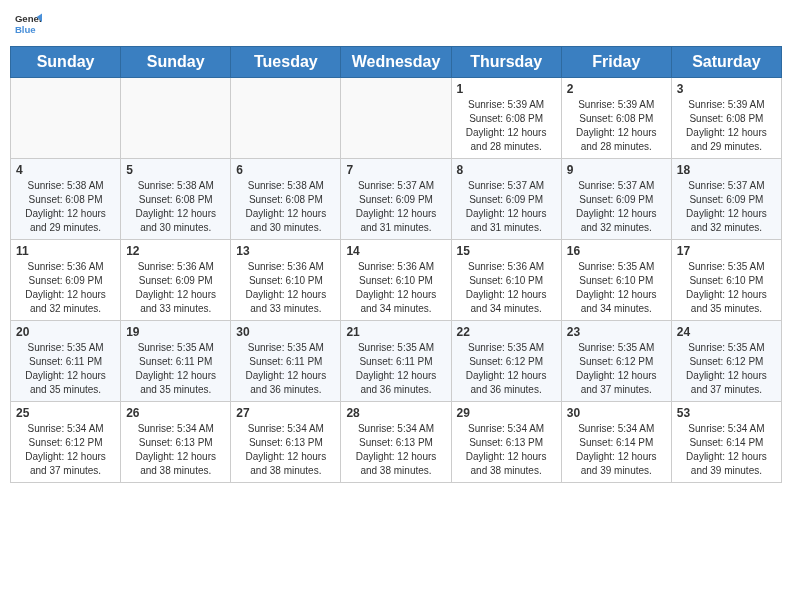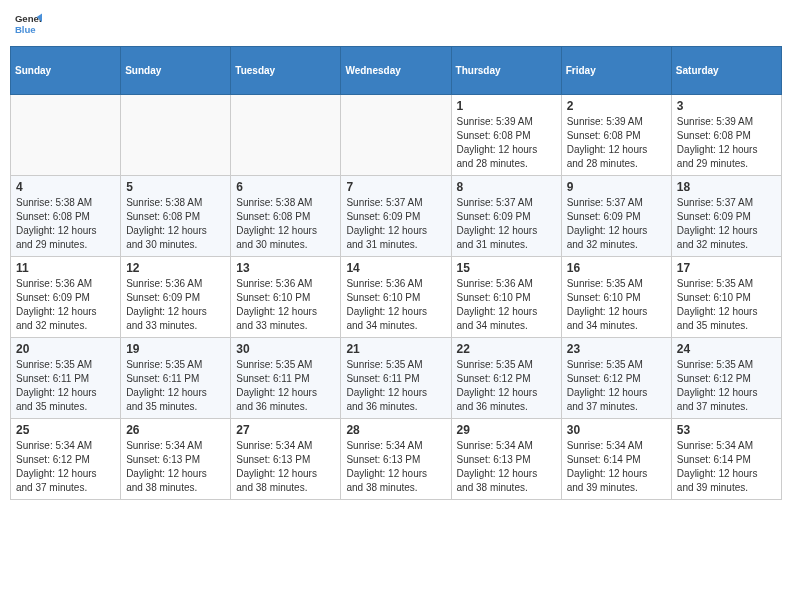--- a/index.html
+++ b/index.html
@@ -55,9 +55,9 @@
     .calendar th {
       background-color: #3a7fc1;
       color: white;
-      text-align: left;
-      padding: 18px 4px;
-      font-size: 10px;
+      text-align: center;
+      padding: 6px 4px;
+      font-size: 16px;
       font-weight: bold;
       border: 1px solid #2e6aa0;
     }

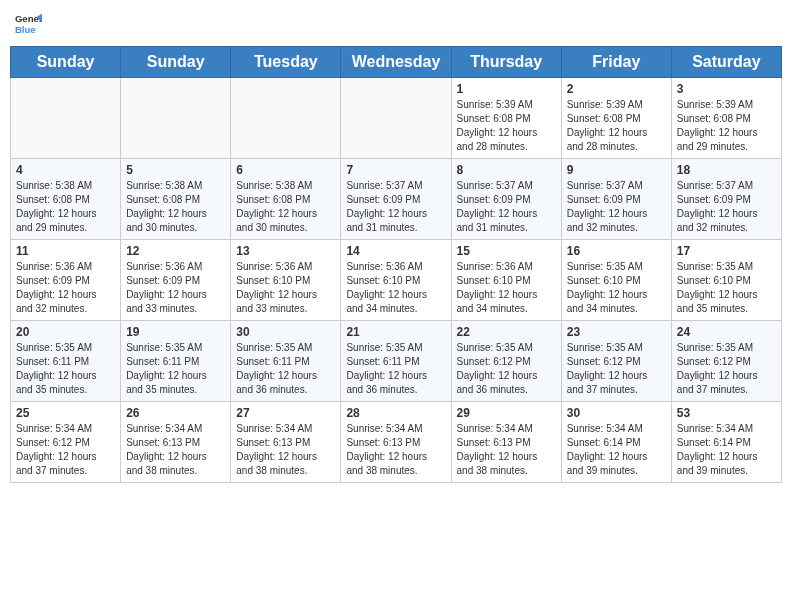--- a/index.html
+++ b/index.html
@@ -87,6 +87,7 @@
       font-size: 10px;
       color: #333;
       line-height: 1.4;
+      text-align: center;
     }
     .empty-cell {
       background: #f9f9f9 !important;

